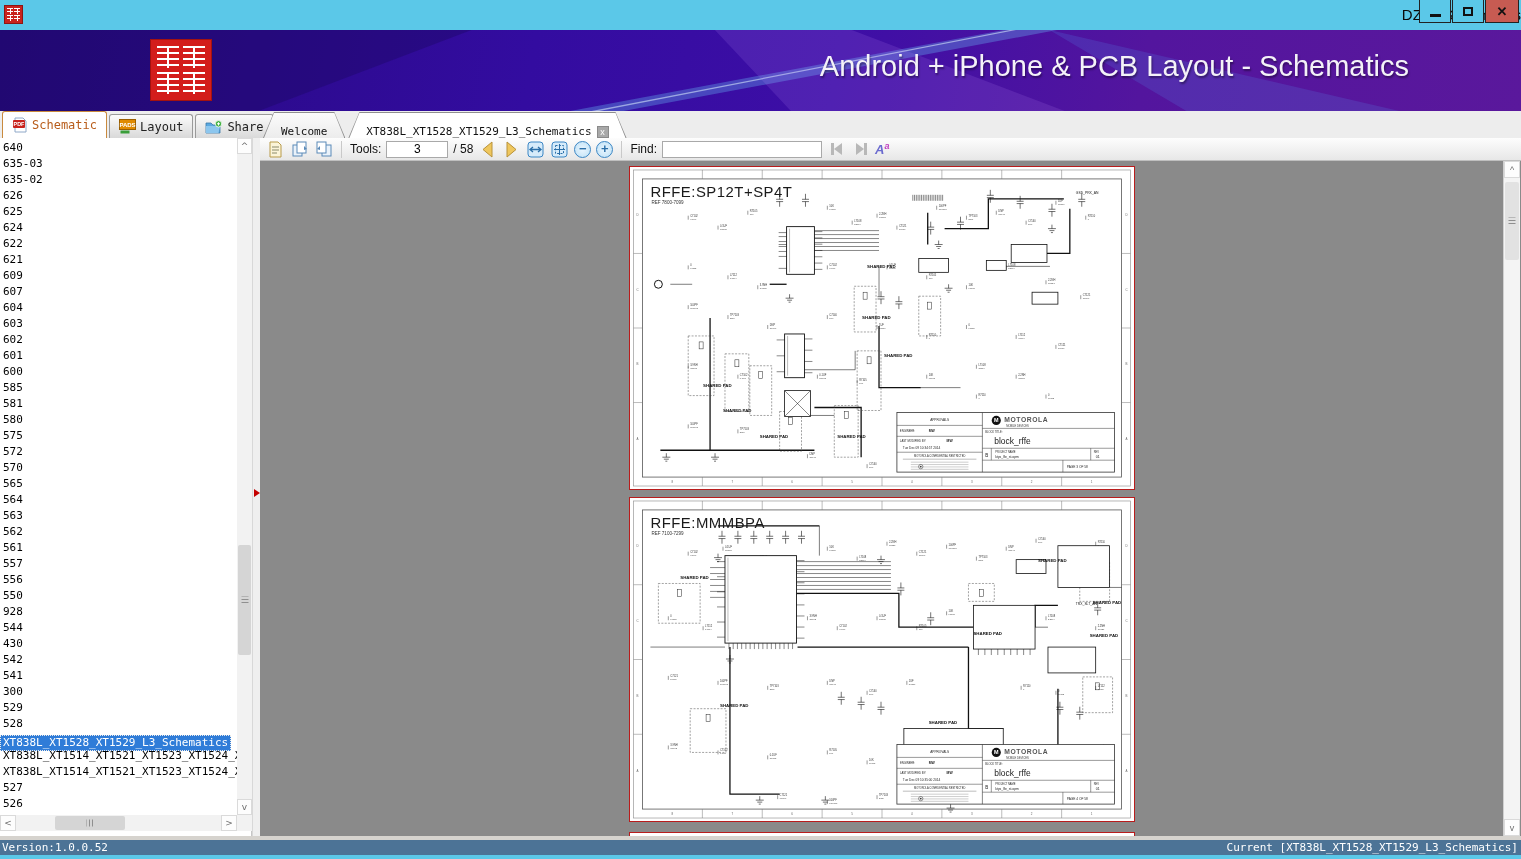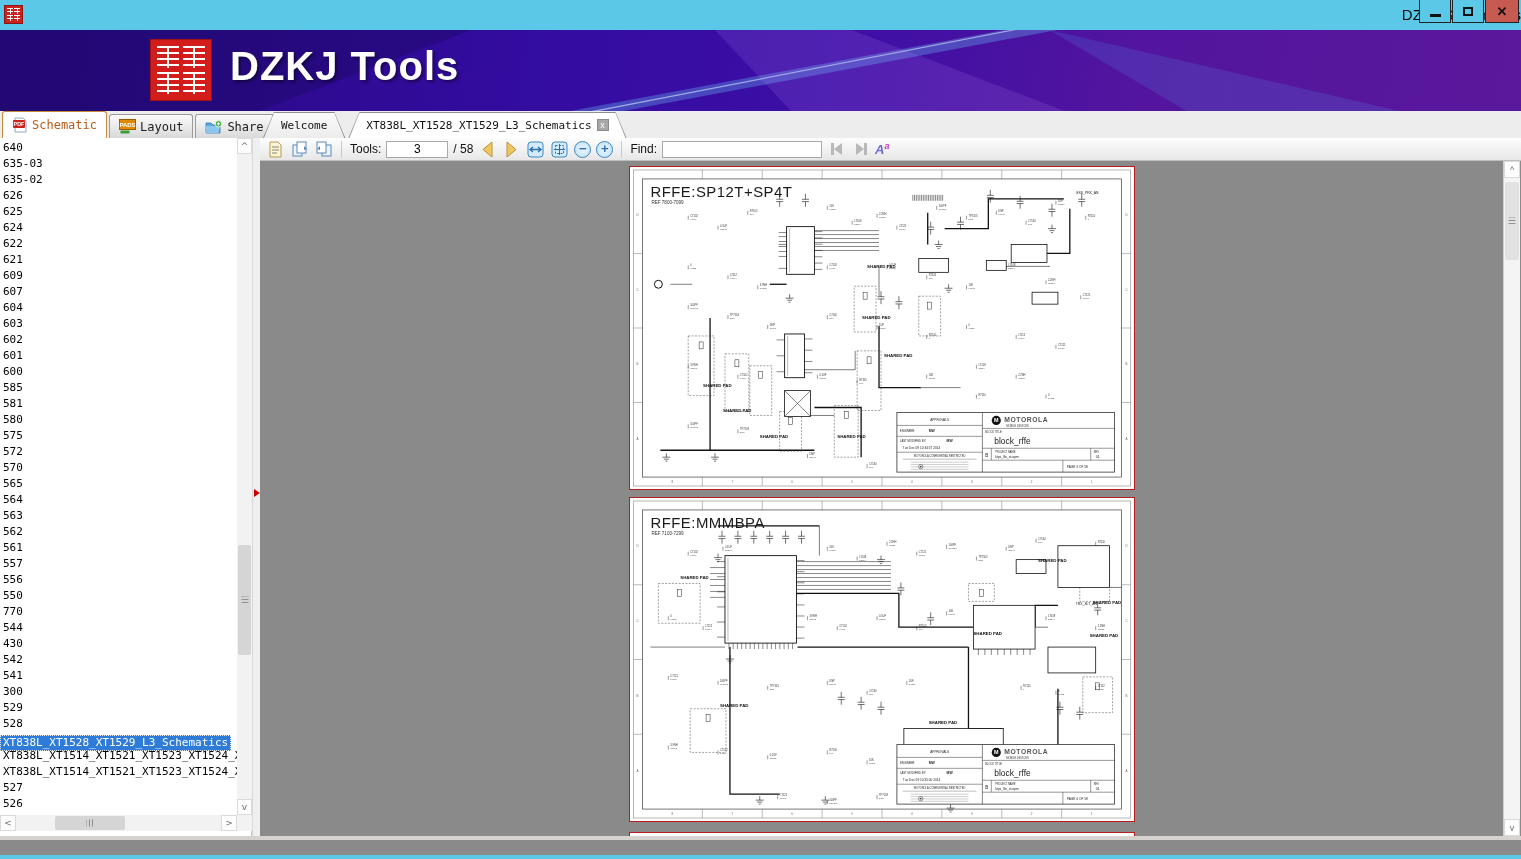--- a/index.html
+++ b/index.html
@@ -151,7 +151,6 @@
         <span class="zhg"></span>
       <span class="hiddentext">东震科技</span>
     </div>
-    <div class="brand">DZKJ Tools</div>
   </div>
 
   <div class="tabbar">

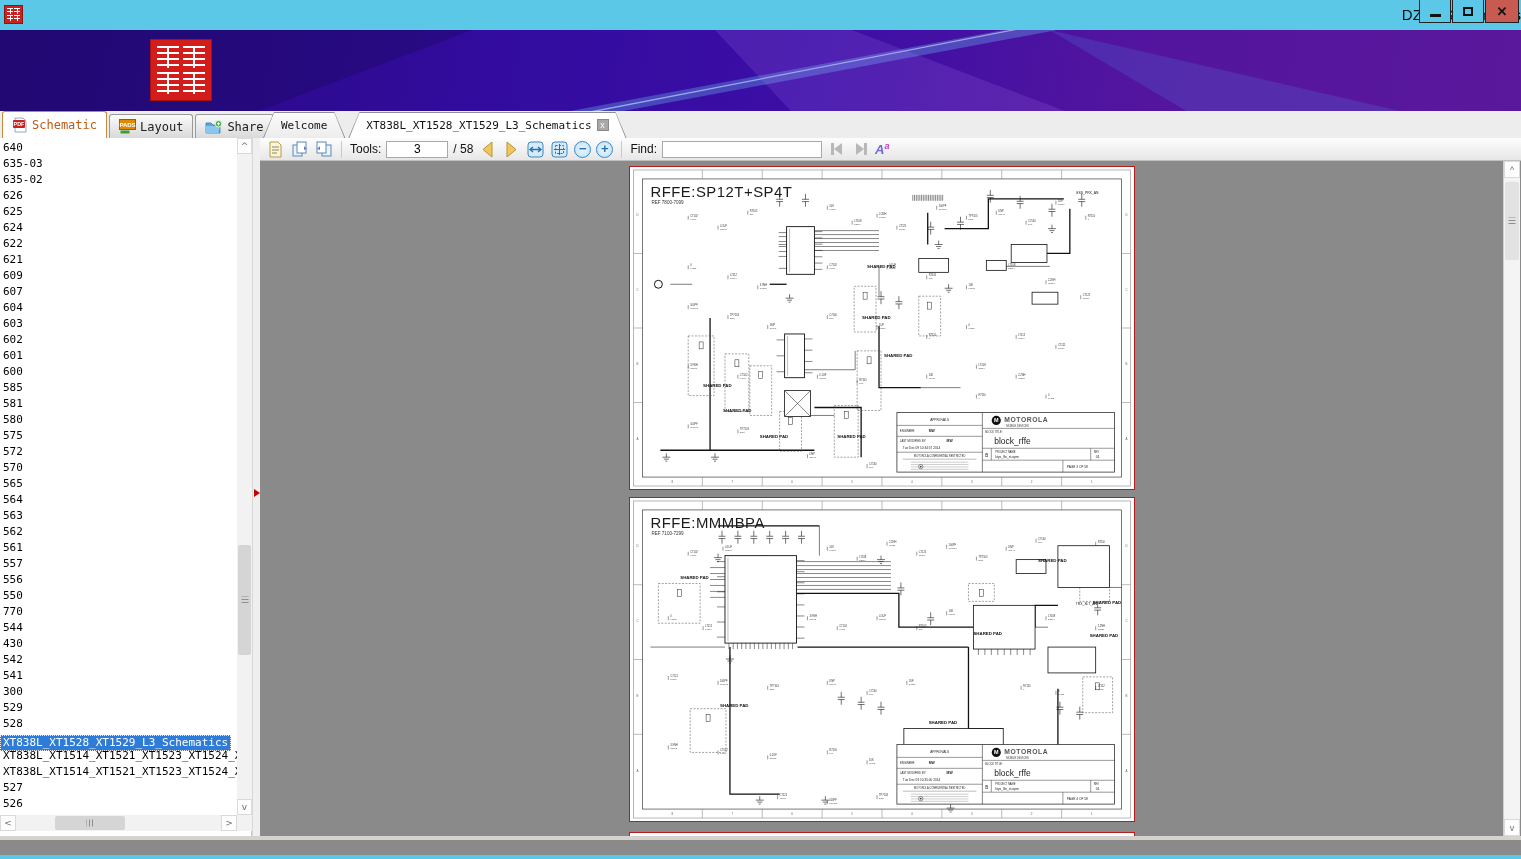--- a/index.html
+++ b/index.html
@@ -151,6 +151,7 @@
         <span class="zhg"></span>
       <span class="hiddentext">东震科技</span>
     </div>
+    <div class="tagline">Android + iPhone &amp; PCB Layout - Schematics</div>
   </div>
 
   <div class="tabbar">

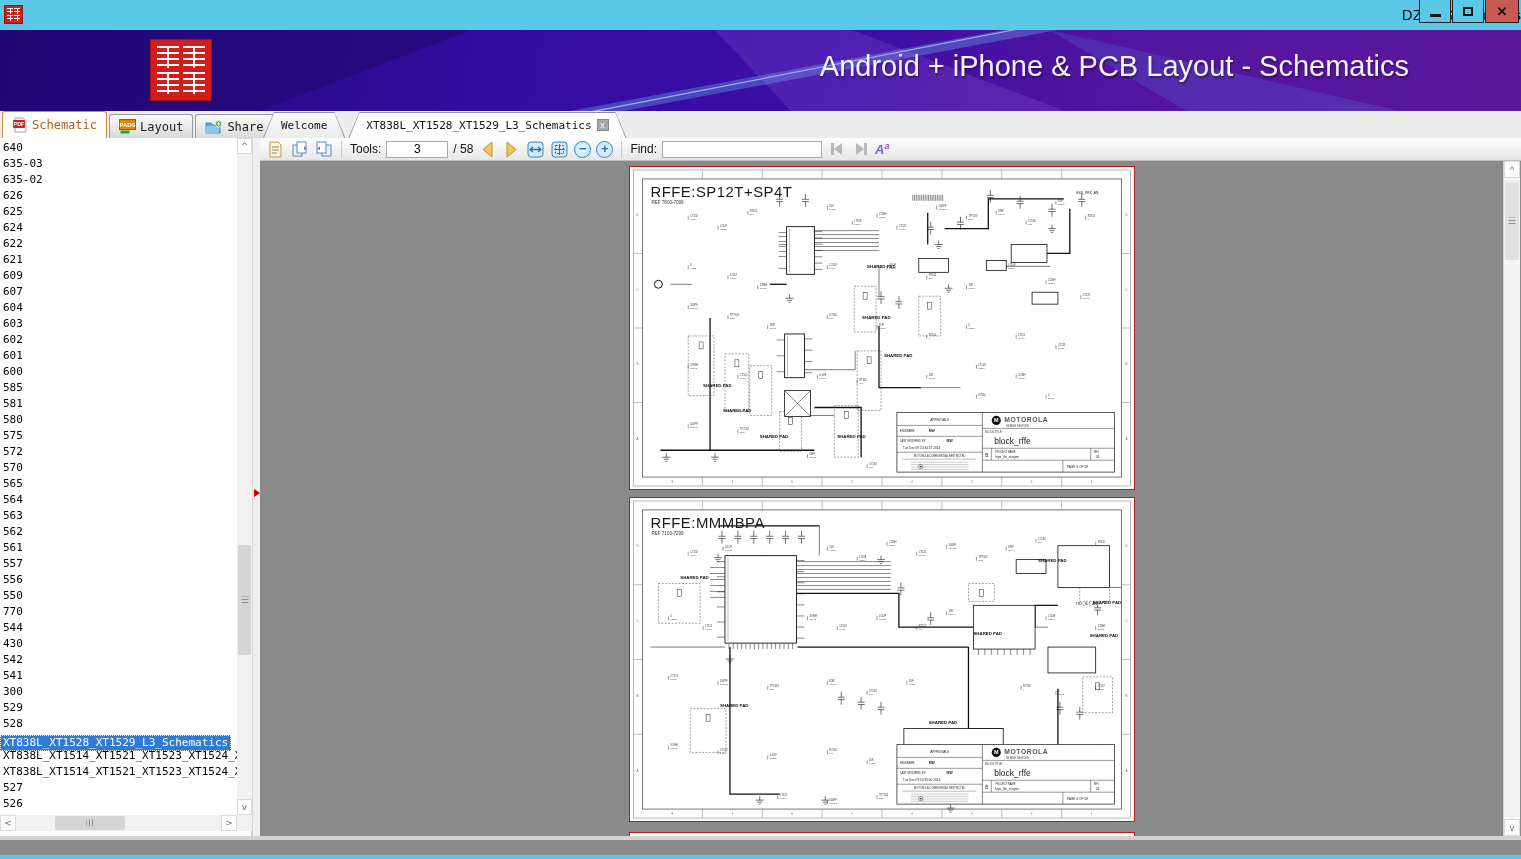--- a/index.html
+++ b/index.html
@@ -59,7 +59,7 @@
   .dtab .bg2{position:absolute;left:1px;right:1px;top:1px;bottom:0;background:linear-gradient(#FBFBFB,#ECECEC);
     clip-path:polygon(10px 0,calc(100% - 10px) 0,100% 100%,0 100%);}
   .dtab.active .bg2{background:#FFF;}
-  .dtab .lbl{position:relative;display:flex;align-items:center;gap:5px;height:26px;padding:0 18px;
+  .dtab .lbl{position:relative;display:flex;align-items:flex-end;gap:5px;height:26px;padding:0 18px;
     font-size:11px;font-family:"DejaVu Sans Mono",monospace;color:#111;}
   .dtab .x{width:12px;height:12px;background:#A8A8A8;border:1px solid #8A8A8A;color:#FFF;font-size:9px;
     line-height:10px;text-align:center;font-family:"Liberation Sans",sans-serif;}

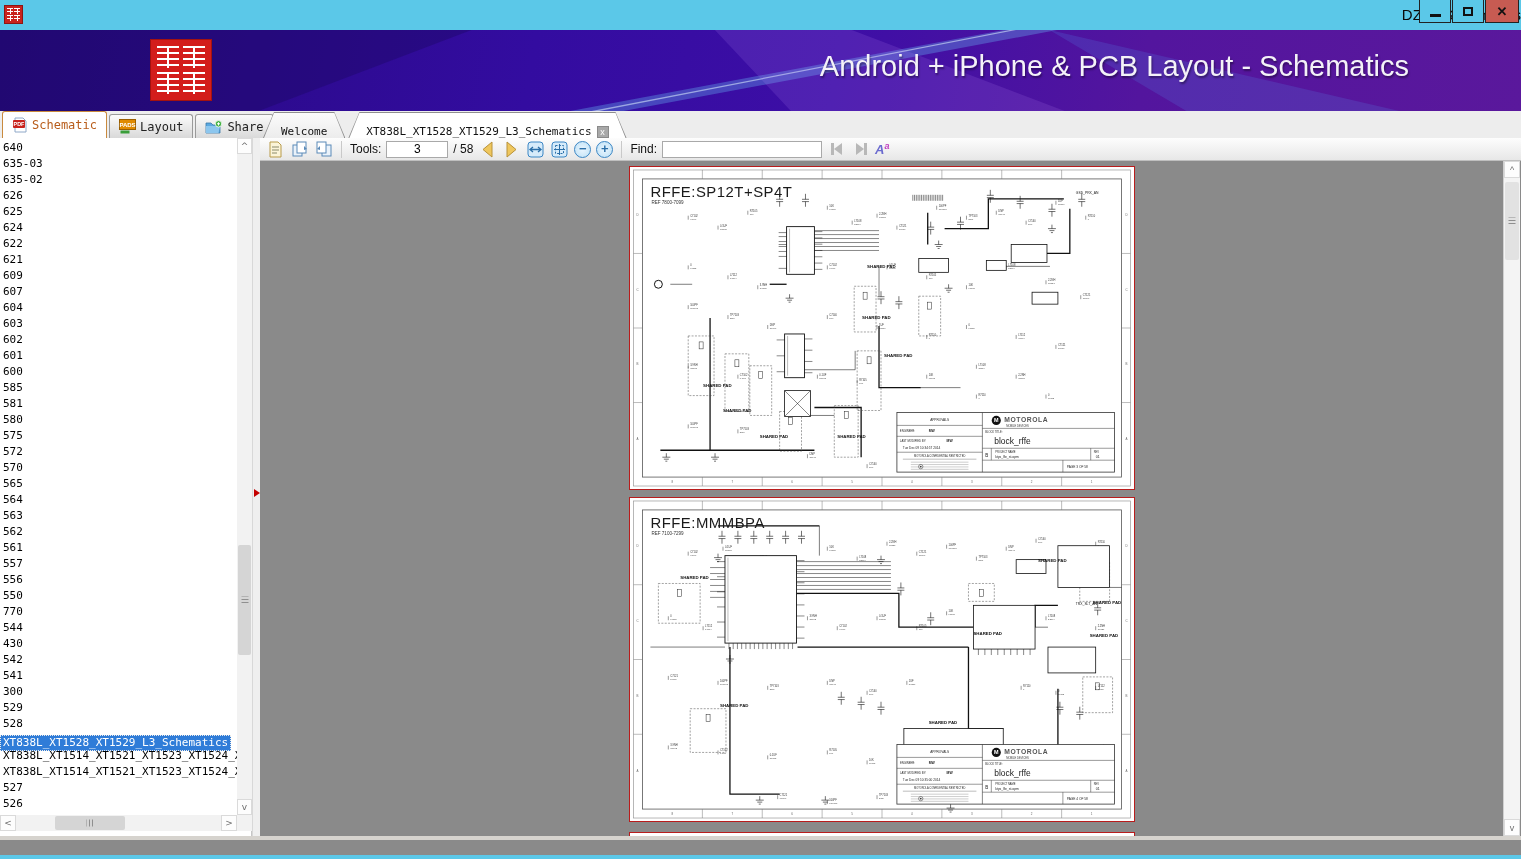--- a/index.html
+++ b/index.html
@@ -232,7 +232,7 @@
         <div class="row">557</div>
         <div class="row">556</div>
         <div class="row">550</div>
-        <div class="row">770</div>
+        <div class="row">928</div>
         <div class="row">544</div>
         <div class="row">430</div>
         <div class="row">542</div>

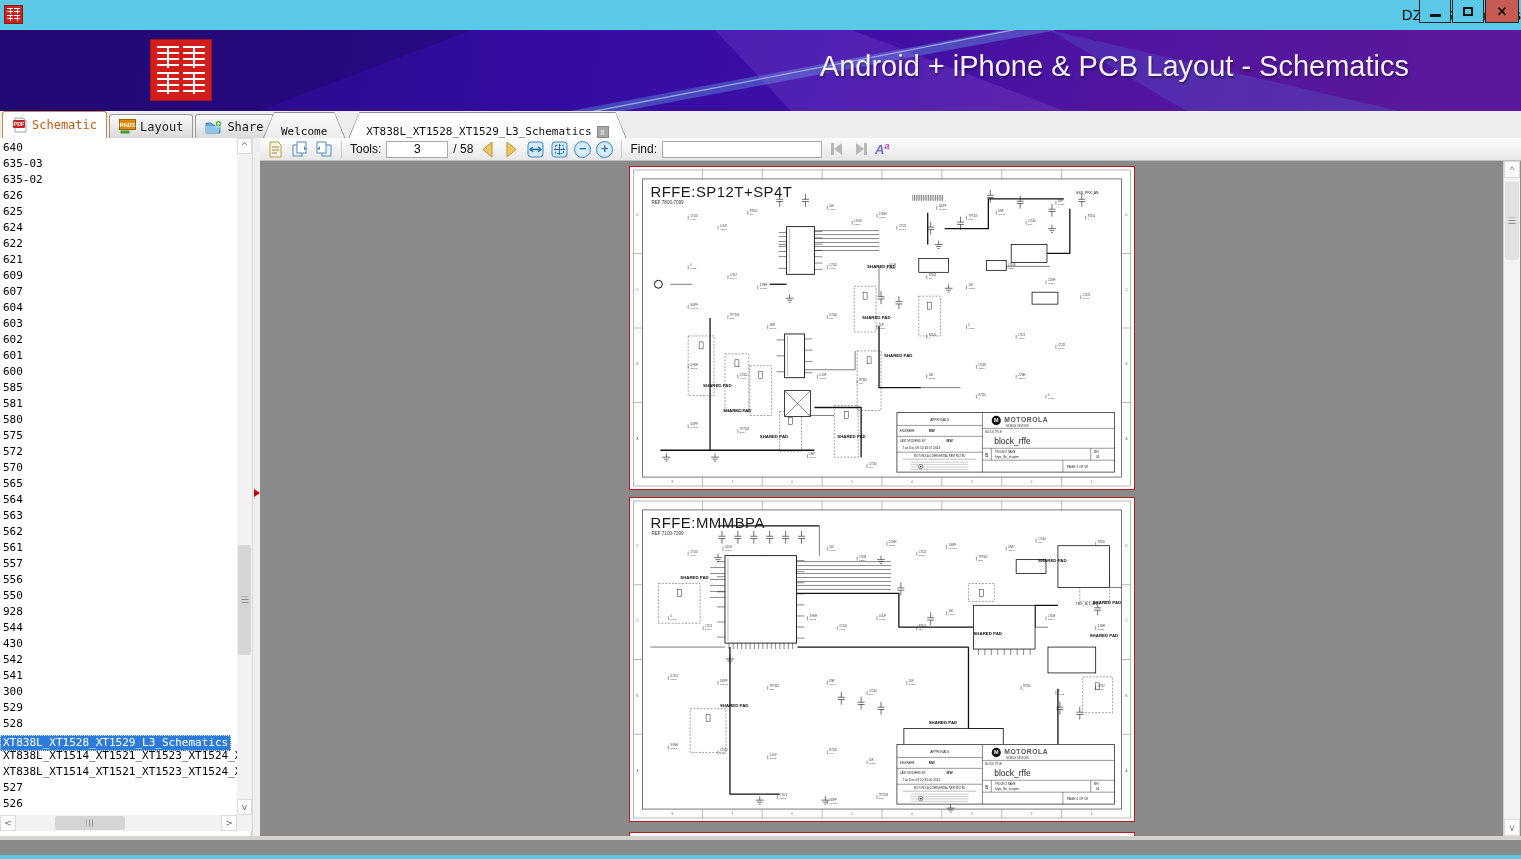--- a/index.html
+++ b/index.html
@@ -1015,6 +1015,10 @@
   </div>
 
   <div class="statusgap"></div>
+  <div class="statusbar">
+    <span class="ver">Version:1.0.0.52</span>
+    <span class="cur">Current [XT838L_XT1528_XT1529_L3_Schematics]</span>
+  </div>
   <div class="statusedge"></div>
 </div>
 

